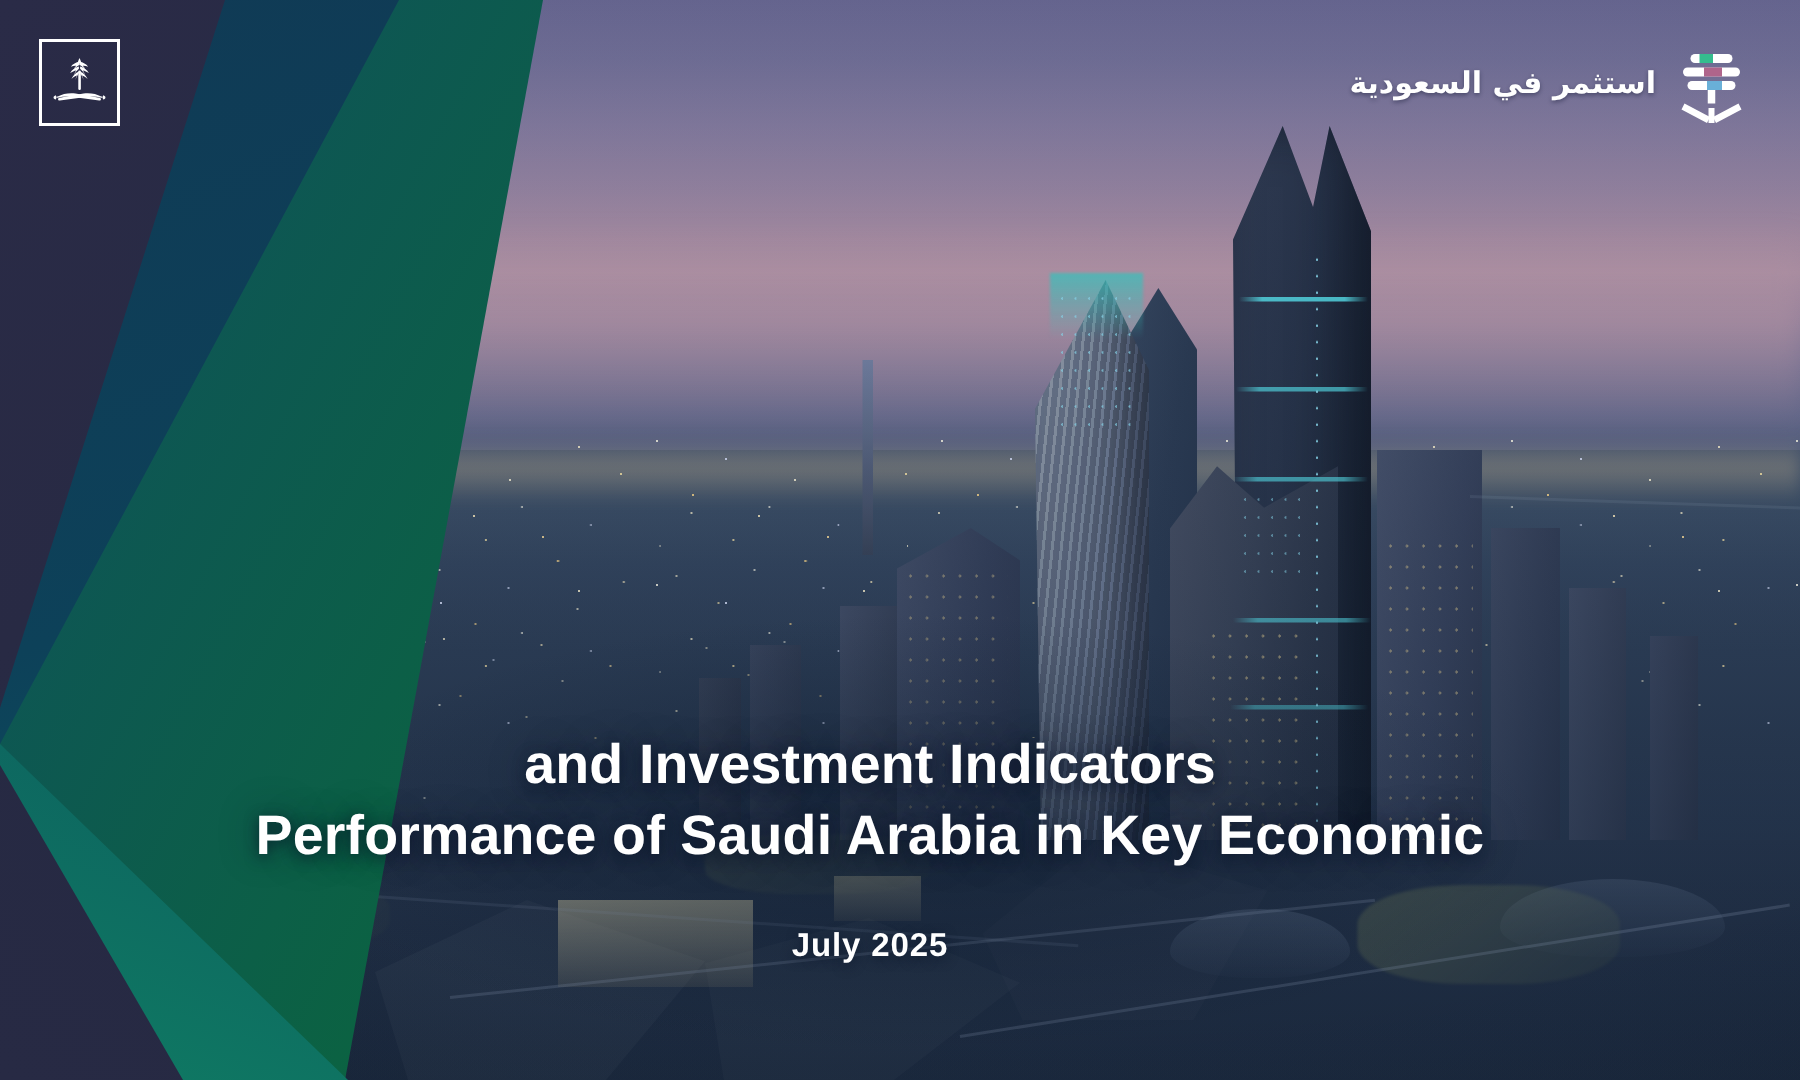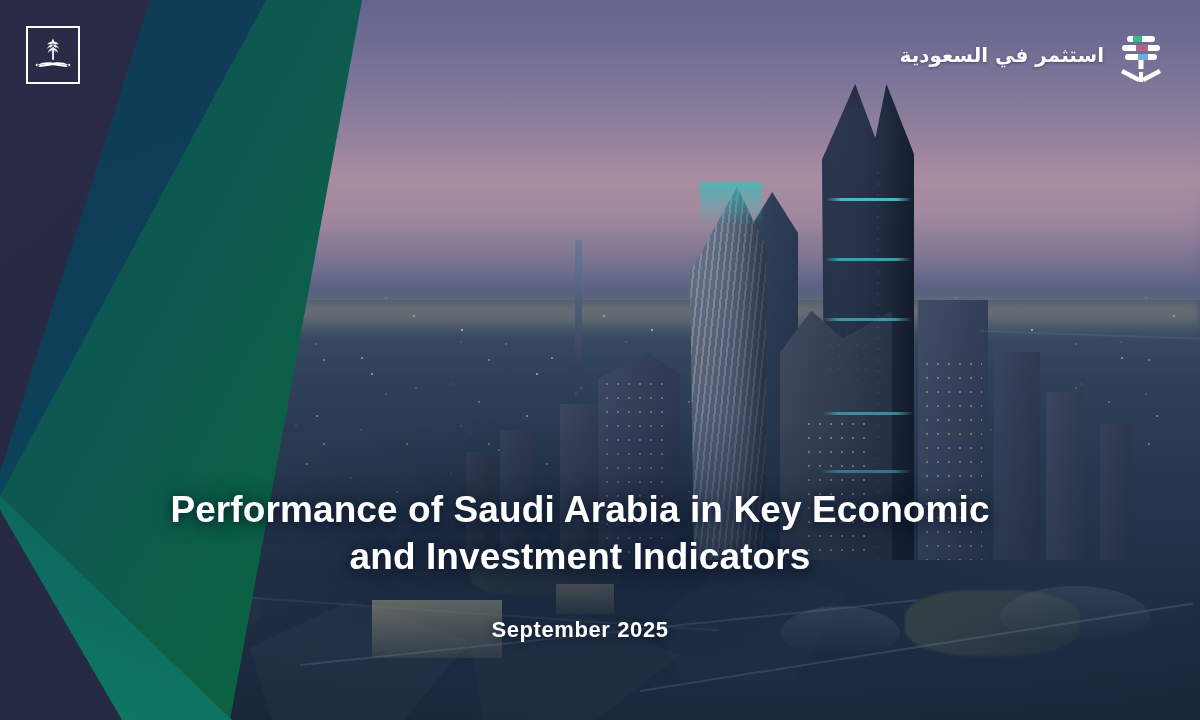--- a/index.html
+++ b/index.html
@@ -386,8 +386,8 @@
   </div>
 
   <div class="titleblock">
+    <div class="t-line">and Investment Indicators</div>
     <div class="t-line">Performance of Saudi Arabia in Key Economic</div>
-    <div class="t-line">and Investment Indicators</div>
     <div class="t-date">September 2025</div>
   </div>
 

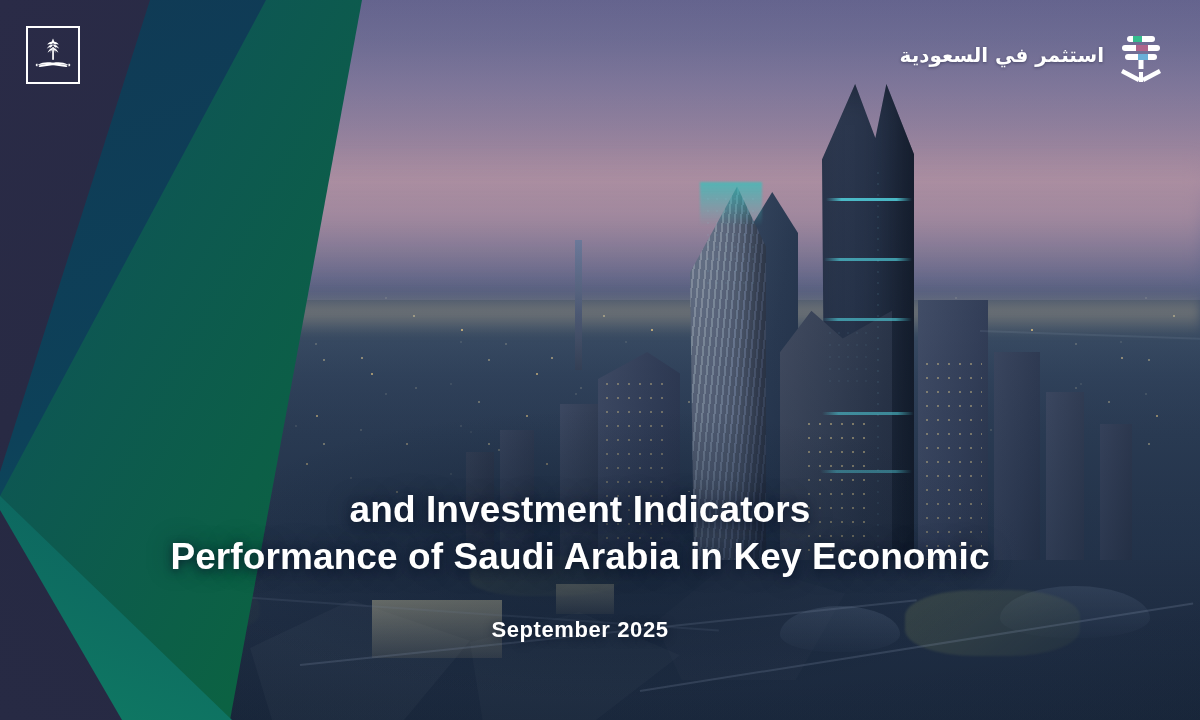--- a/index.html
+++ b/index.html
@@ -388,7 +388,7 @@
   <div class="titleblock">
     <div class="t-line">and Investment Indicators</div>
     <div class="t-line">Performance of Saudi Arabia in Key Economic</div>
-    <div class="t-date">September 2025</div>
+    <div class="t-date">July 2025</div>
   </div>
 
 </div>

